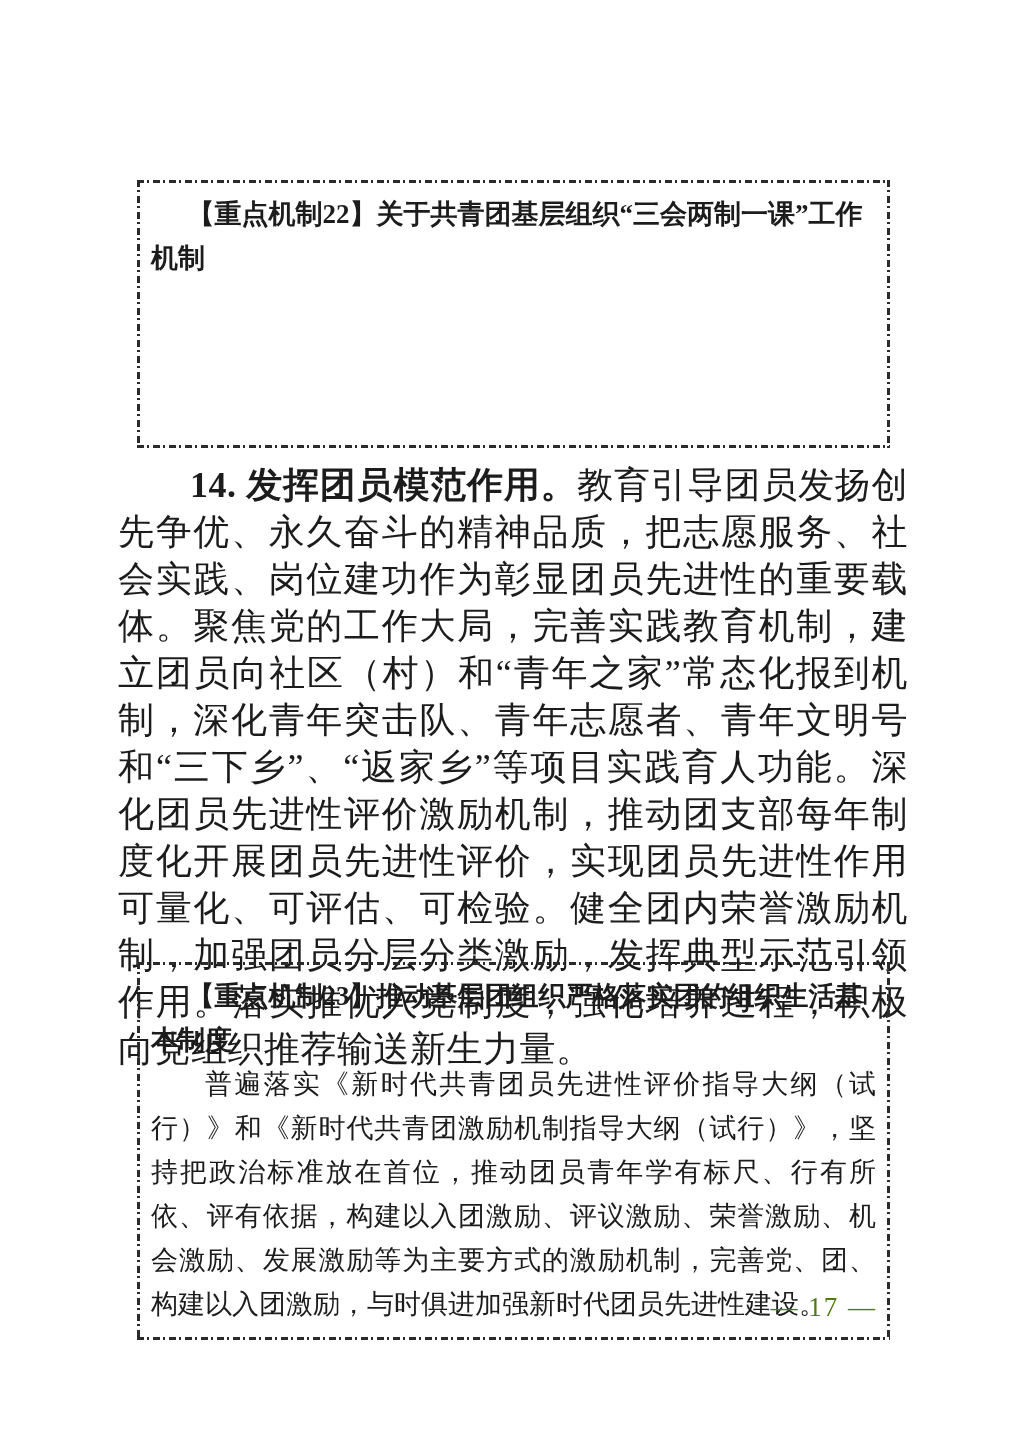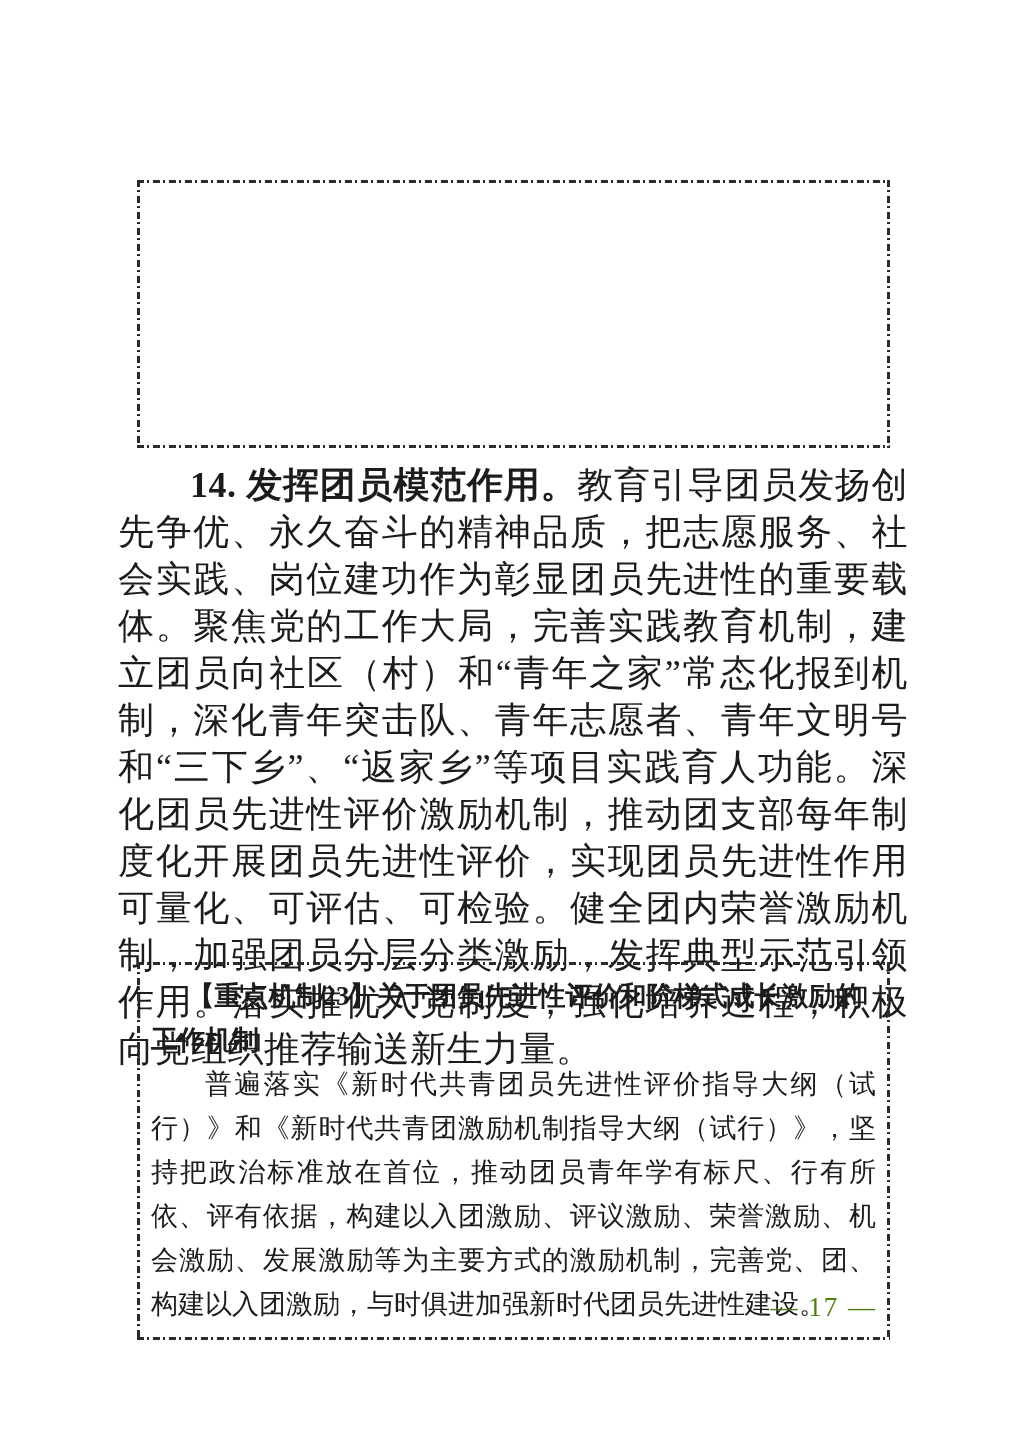--- a/index.html
+++ b/index.html
@@ -84,6 +84,7 @@
 <div class="page">
 
   <section class="mech-box box-22">
+    <p class="box-title">【重点机制22】关于共青团基层组织“三会两制一课”工作机制</p>
   </section>
 
   <p class="body-para"><span class="para-lead">14. 发挥团员模范作用。</span><span>教育引导团员发扬创先争优、永久奋斗的精神品质，把志愿服务、社会实践、岗位建功作为彰显团员先进性的重要载体。聚焦党的工作大局，完善实践教育机制，建立团员向社区（村）和“青年之家”常态化报到机制，深化青年突击队、青年志愿者、青年文明号和“三下乡”、“返家乡”等项目实践育人功能。深化团员先进性评价激励机制，推动团支部每年制度化开展团员先进性评价，实现团员先进性作用可量化、可评估、可检验。健全团内荣誉激励机制，加强团员分层分类激励，发挥典型示范引领作用。落实推优入党制度，强化培养过程，积极向党组织推荐输送新生力量。</span></p>

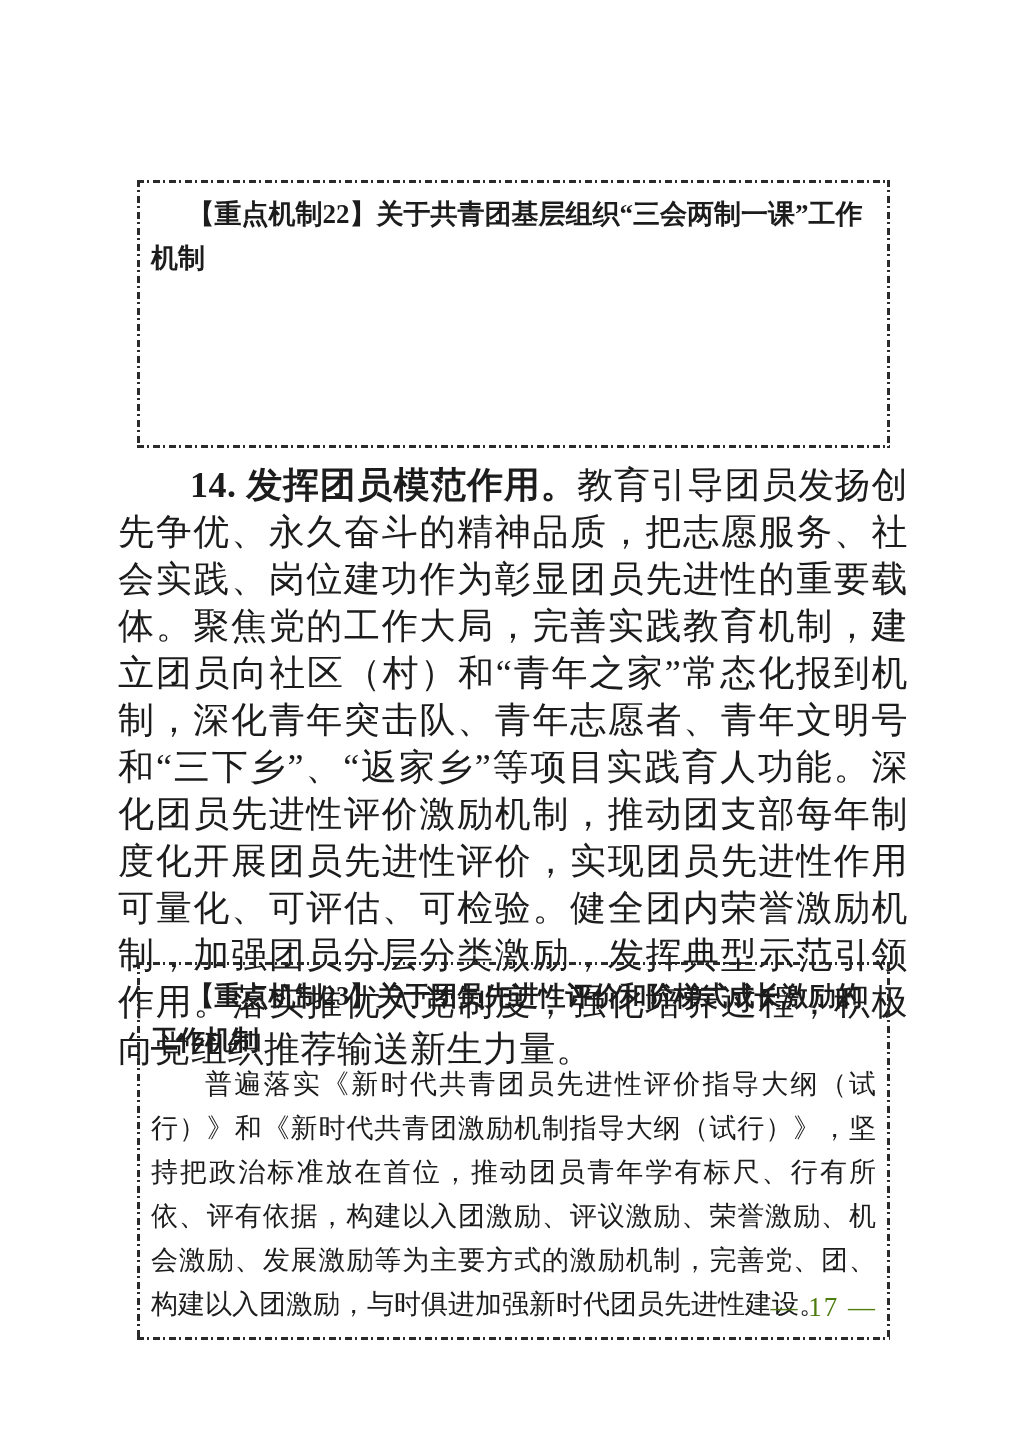--- a/index.html
+++ b/index.html
@@ -90,7 +90,7 @@
   <p class="body-para"><span class="para-lead">14. 发挥团员模范作用。</span><span>教育引导团员发扬创先争优、永久奋斗的精神品质，把志愿服务、社会实践、岗位建功作为彰显团员先进性的重要载体。聚焦党的工作大局，完善实践教育机制，建立团员向社区（村）和“青年之家”常态化报到机制，深化青年突击队、青年志愿者、青年文明号和“三下乡”、“返家乡”等项目实践育人功能。深化团员先进性评价激励机制，推动团支部每年制度化开展团员先进性评价，实现团员先进性作用可量化、可评估、可检验。健全团内荣誉激励机制，加强团员分层分类激励，发挥典型示范引领作用。落实推优入党制度，强化培养过程，积极向党组织推荐输送新生力量。</span></p>
 
   <section class="mech-box box-23">
-    <p class="box-title">【重点机制23】关于团员先进性评价和阶梯式成长激励的工作机制</p>
+    <p class="box-title">【重点机制23】推动基层团组织严格落实团的组织生活基本制度</p>
     <p class="box-body">普遍落实《新时代共青团员先进性评价指导大纲（试行）》和《新时代共青团激励机制指导大纲（试行）》，坚持把政治标准放在首位，推动团员青年学有标尺、行有所依、评有依据，构建以入团激励、评议激励、荣誉激励、机会激励、发展激励等为主要方式的激励机制，完善党、团、构建以入团激励，与时俱进加强新时代团员先进性建设。</p>
   </section>
 

